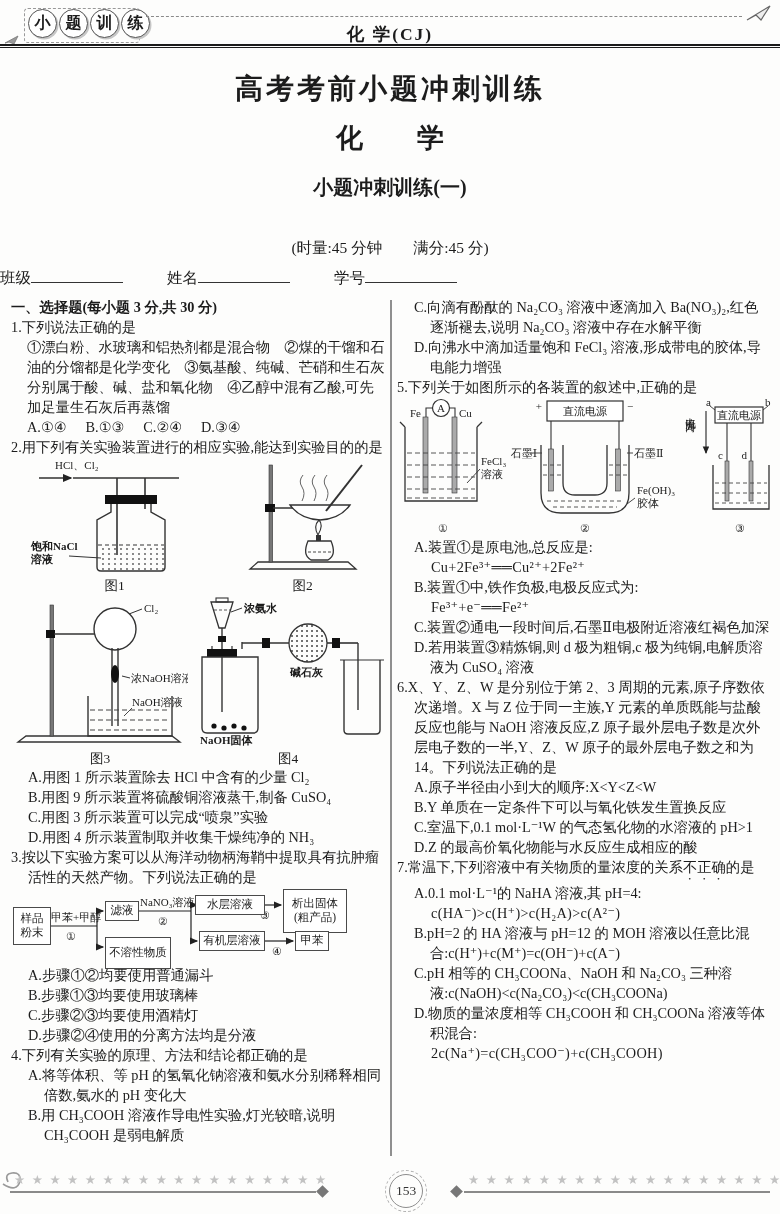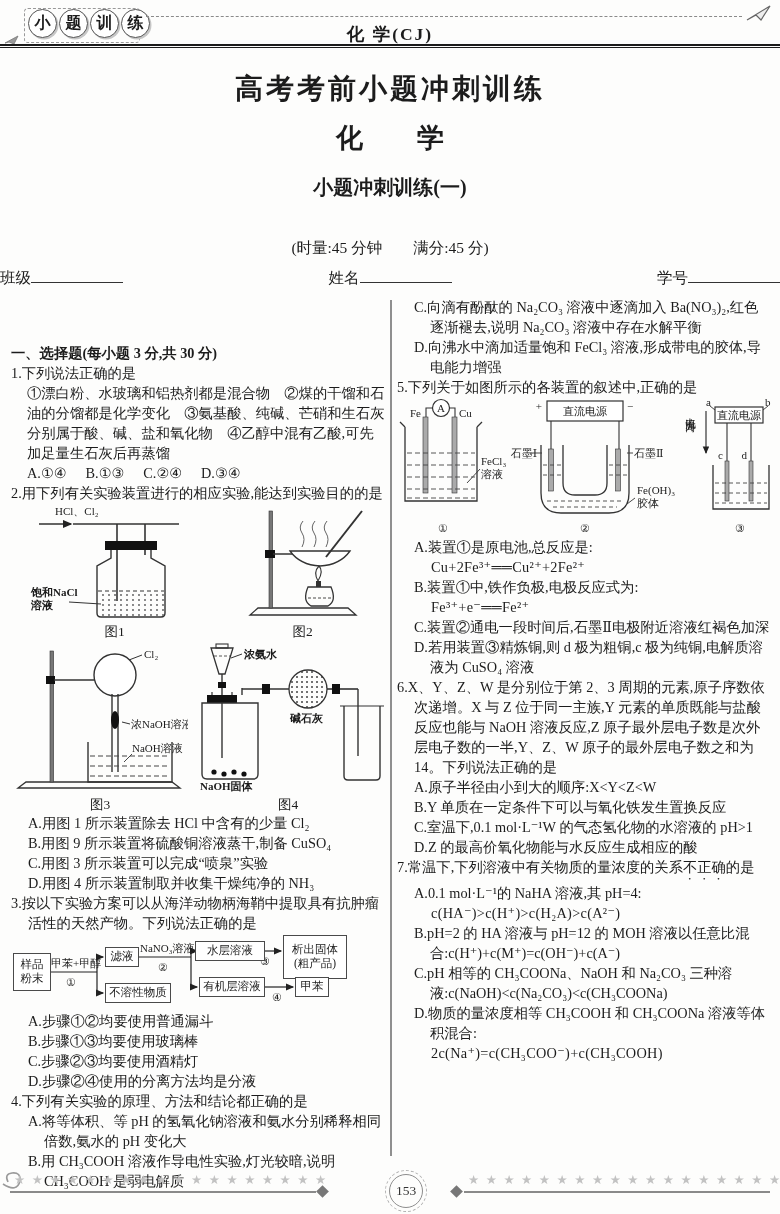--- a/index.html
+++ b/index.html
@@ -22,7 +22,7 @@
   .t-subject{position:absolute;left:0;top:120px;width:100%;text-align:center;font-size:27px;font-weight:bold;}
   .t-section{position:absolute;left:0;top:174px;width:100%;text-align:center;font-size:20px;font-weight:bold;}
   .t-meta{position:absolute;left:0;top:238px;width:100%;text-align:center;font-size:15.5px;}
-  .fields{position:absolute;left:0;top:266px;width:100%;display:flex;justify-content:space-between;gap:68px;font-size:15.5px;}
+  .fields{position:absolute;left:0;top:266px;width:100%;display:flex;justify-content:flex-start;gap:44px;font-size:15.5px;}
   .fields .ul{display:inline-block;width:92px;border-bottom:1.2px solid #333;height:16px;}
   
   .col{position:absolute;top:297px;width:376px;font-size:14.3px;line-height:20px;}

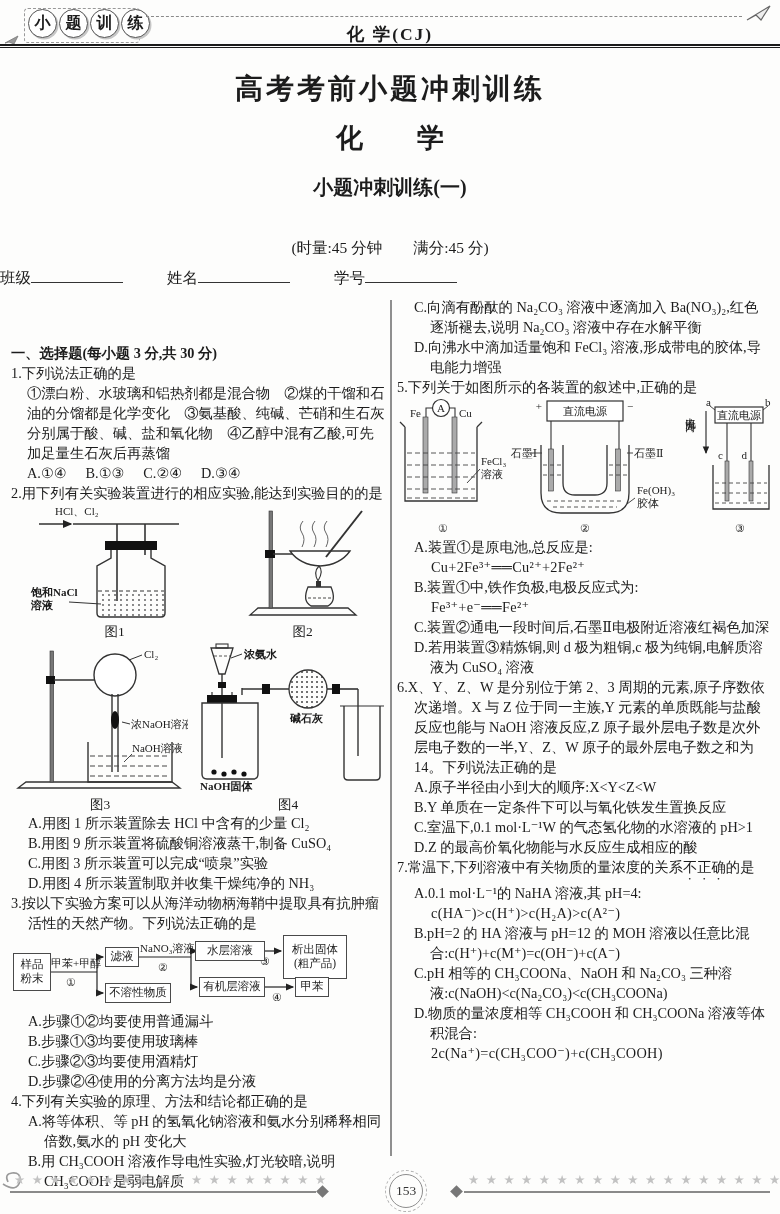--- a/index.html
+++ b/index.html
@@ -26,7 +26,7 @@
   .fields .ul{display:inline-block;width:92px;border-bottom:1.2px solid #333;height:16px;}
   
   .col{position:absolute;top:297px;width:376px;font-size:14.3px;line-height:20px;}
-  .colL{left:11px;margin-top:46px;} .colR{left:397px;width:375px;}
+  .colL{left:11px;} .colR{left:397px;width:375px;}
   .divider{position:absolute;left:390px;top:300px;width:1.5px;height:856px;background:#8f8f8f;}
   .q{padding-left:17px;text-indent:-17px;}
   .qbody{padding-left:16px;}

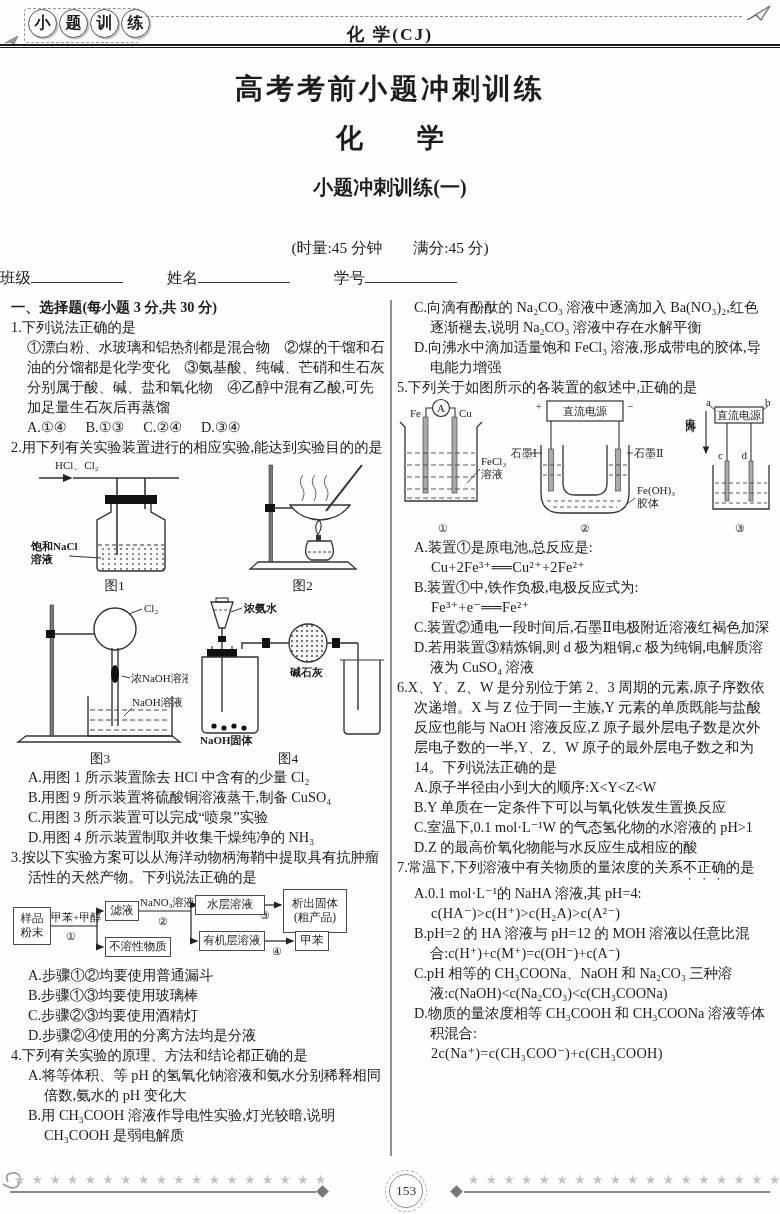--- a/index.html
+++ b/index.html
@@ -250,7 +250,7 @@
       </svg>
       <div class="fbox" style="left:2px;top:18px;width:38px;height:38px;">样品粉末</div>
       <div class="fbox" style="left:94px;top:12px;width:34px;height:20px;">滤液</div>
-      <div class="fbox" style="left:94px;top:48px;width:66px;height:20px;font-family:Liberation Serif, serif;">不溶性物质</div>
+      <div class="fbox" style="left:94px;top:48px;width:66px;height:32px;font-family:Liberation Serif, serif;">不溶性物质</div>
       <div class="fbox" style="left:184px;top:6px;width:70px;height:20px;">水层溶液</div>
       <div class="fbox" style="left:188px;top:42px;width:66px;height:20px;">有机层溶液</div>
       <div class="fbox" style="left:272px;top:0px;width:64px;height:44px;">析出固体(粗产品)</div>

